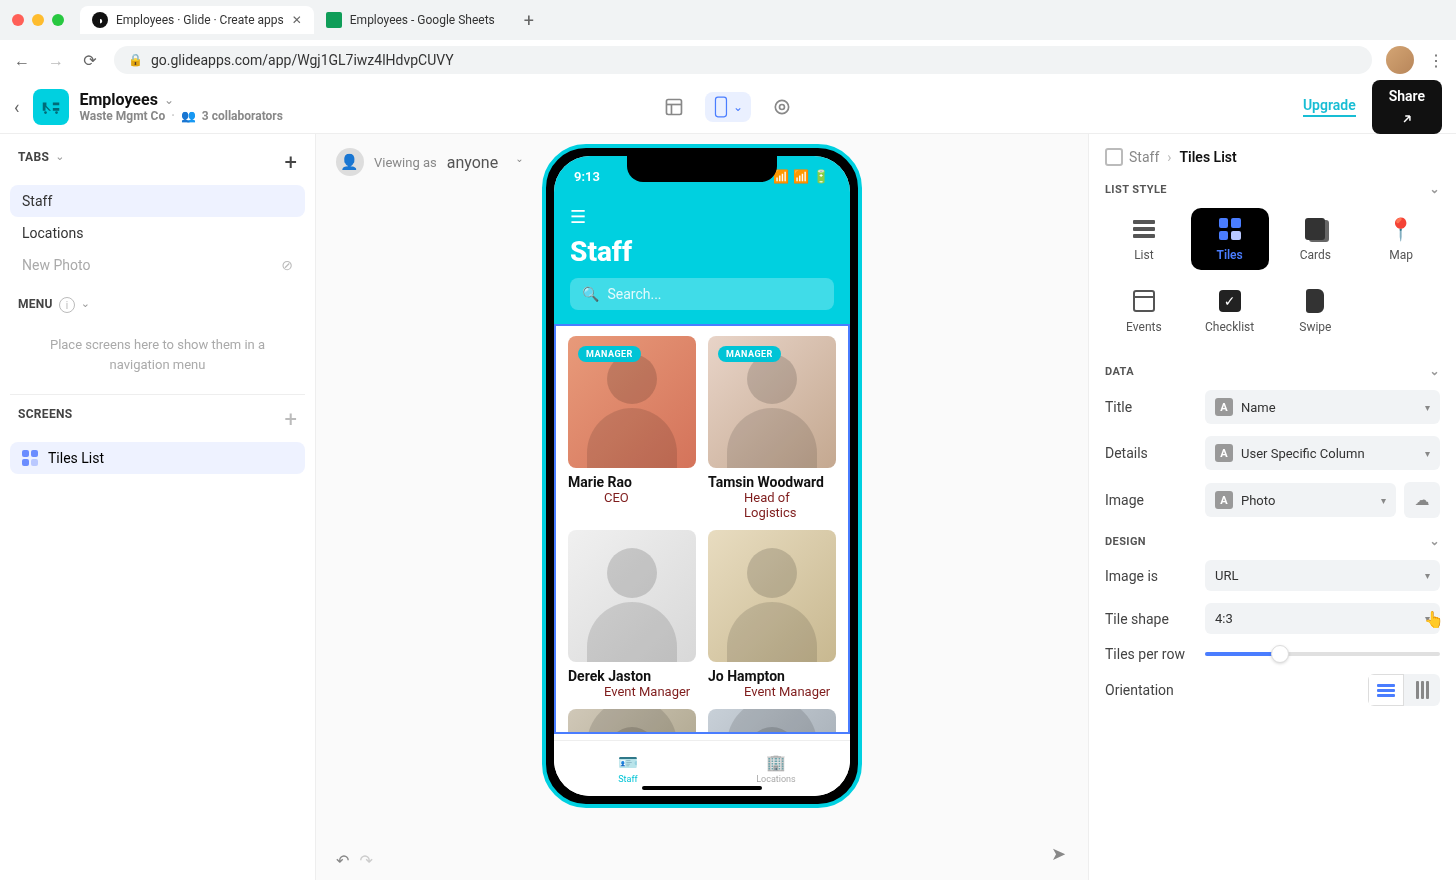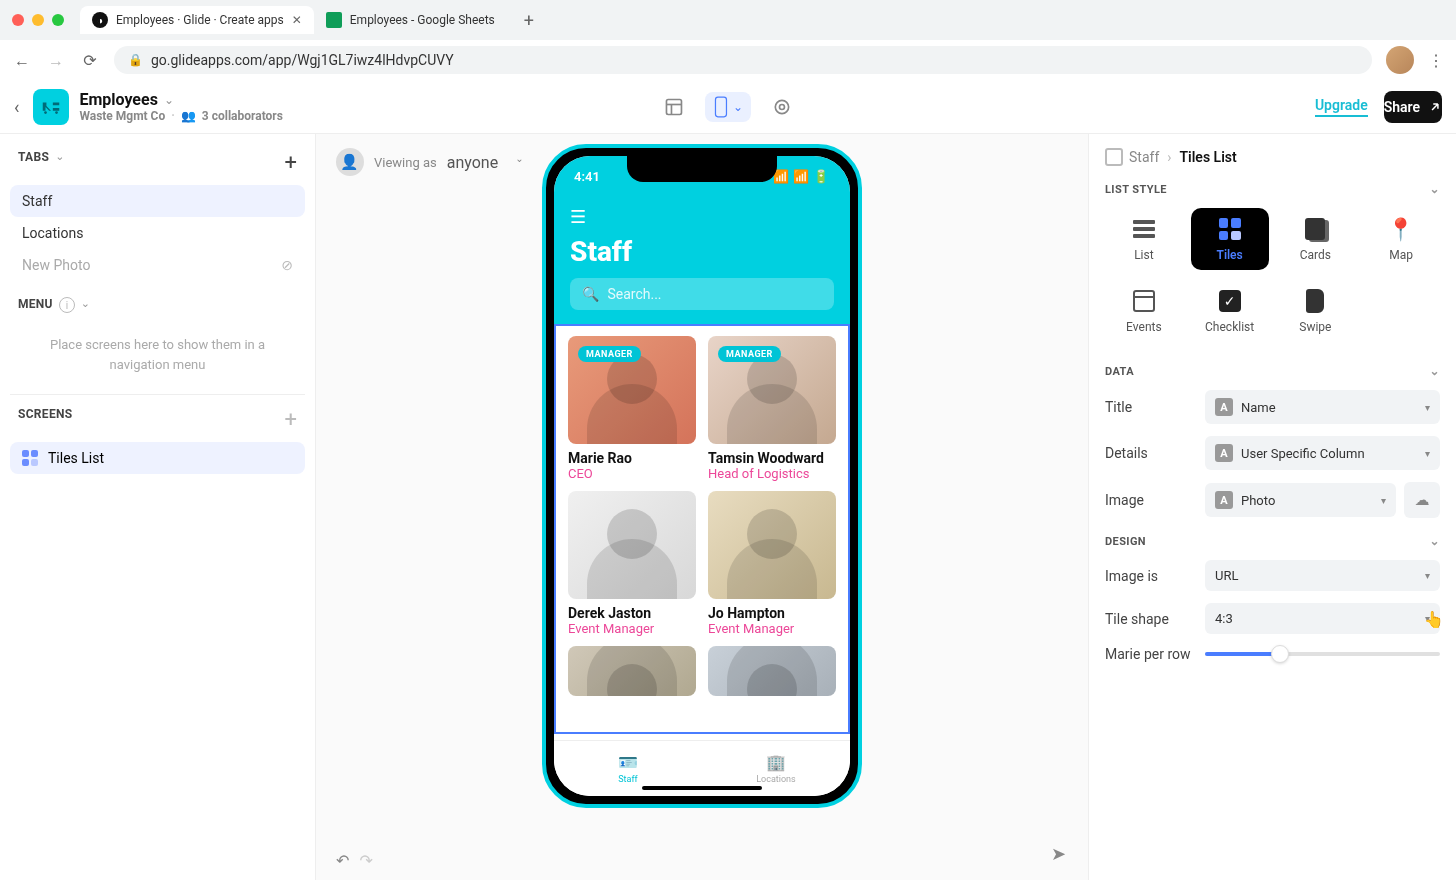--- a/index.html
+++ b/index.html
@@ -40,7 +40,7 @@
 .device-sel { display:flex; align-items:center; background:#eaf0ff; border-radius:8px; padding:4px 8px; gap:4px; cursor:pointer; }
 .header-right { margin-left:auto; display:flex; align-items:center; gap:16px; }
 .upgrade { color:#18bdd4; font-weight:600; font-size:14px; cursor:pointer; border-bottom:2px solid #18bdd4; padding-bottom:2px; }
-.share-btn { background:#111; color:#fff; border-radius:8px; padding:8px 0; font-size:14px; font-weight:600; display:flex; align-items:center; gap:8px; cursor:pointer; }
+.share-btn { background:#111; color:#fff; border-radius:8px; padding:8px 17px; font-size:14px; font-weight:600; display:flex; align-items:center; gap:8px; cursor:pointer;flex-direction:column; }
 
 
 .main { display:flex; height:calc(880px - 134px); }

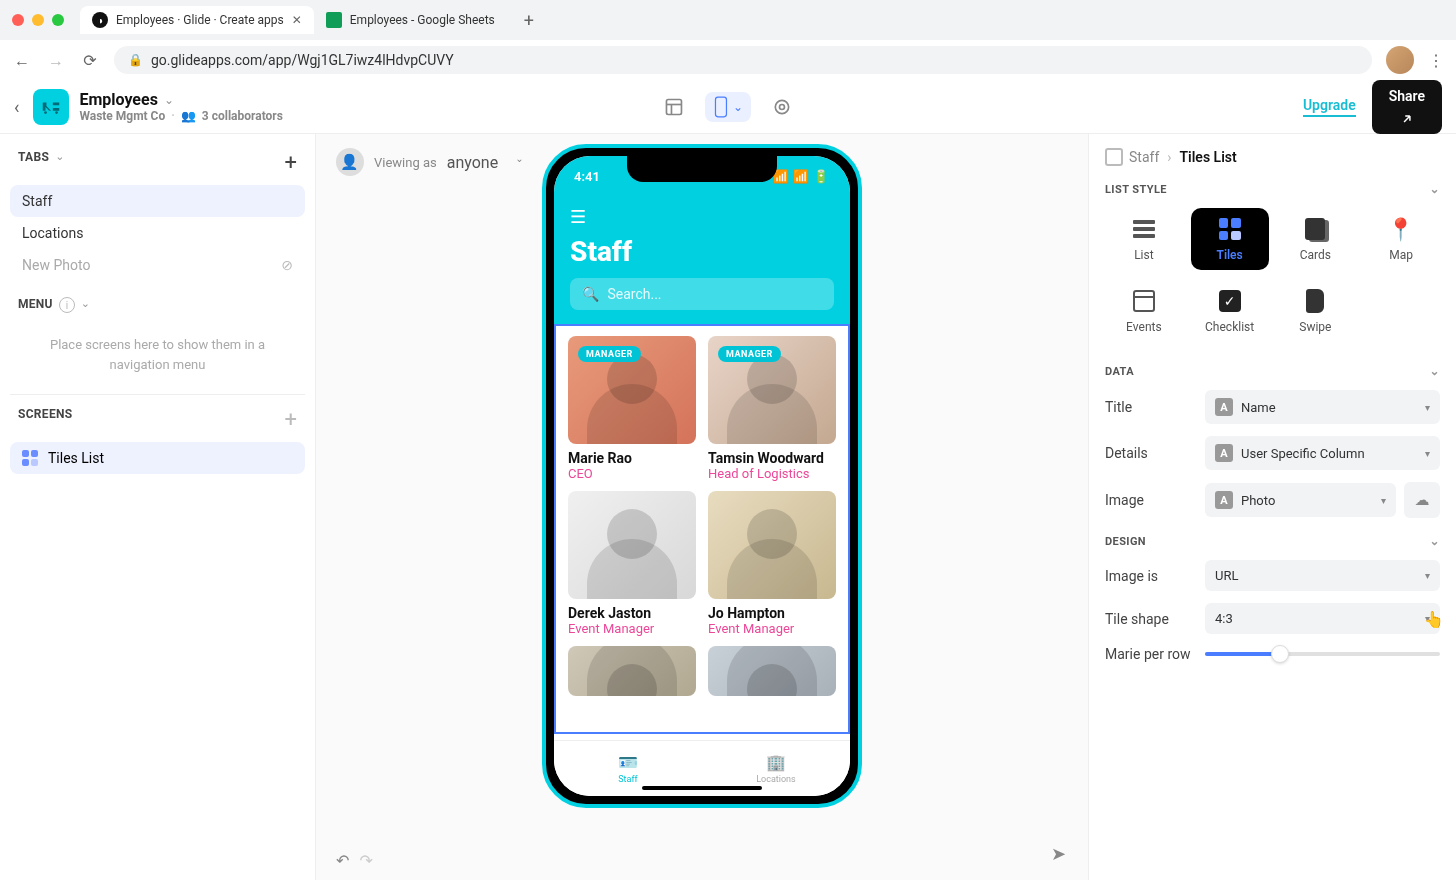--- a/index.html
+++ b/index.html
@@ -298,7 +298,7 @@
       <div class="phone-inner">
         <div class="notch"></div>
         <div class="status-bar">
-          <span>4:41</span>
+          <span>9:13</span>
           <div class="status-right">
             <span>📶</span>
               <span>📶</span>

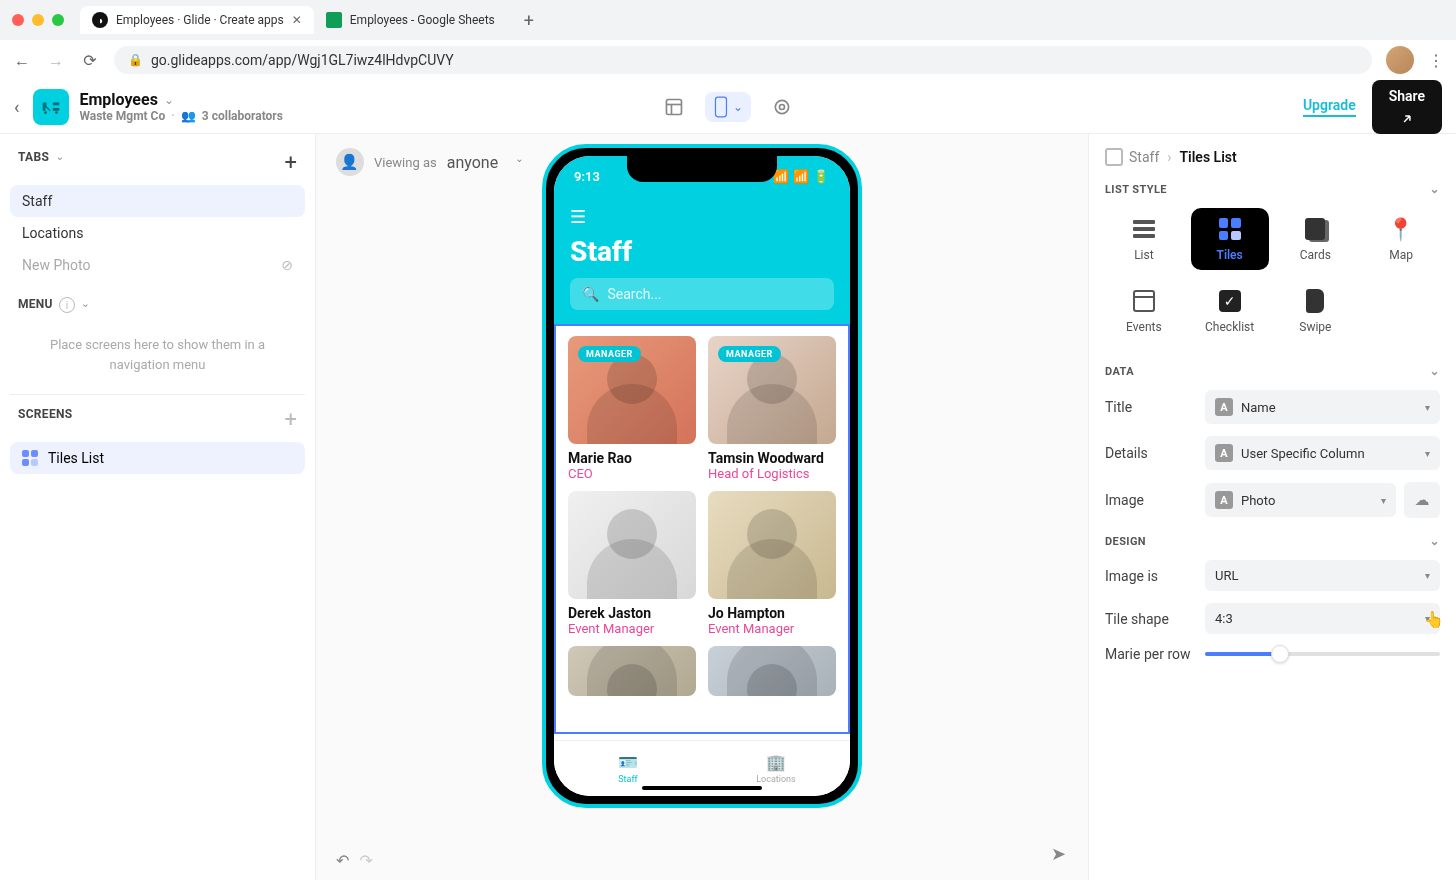--- a/index.html
+++ b/index.html
@@ -85,7 +85,7 @@
 .tiles-area { padding:10px 12px; border:2px solid #4a7dff; background:#fff; height:410px; overflow:hidden; }
 .tiles-grid { display:grid; grid-template-columns:1fr 1fr; gap:10px 12px; }
 .tile { display:flex; flex-direction:column; }
-.tile-img { height:108px; border-radius:8px; position:relative; background:linear-gradient(135deg,#ddd,#bbb); }
+.tile-img { height:132px; border-radius:8px; position:relative; background:linear-gradient(135deg,#ddd,#bbb); }
 .tile-img.p1 { background:linear-gradient(135deg,#e89a7a,#d4735a); }
 .tile-img.p2 { background:linear-gradient(135deg,#e8d4c8,#c4a890); }
 .tile-img.p3 { background:linear-gradient(135deg,#f0f0f0,#d8d8d8); }

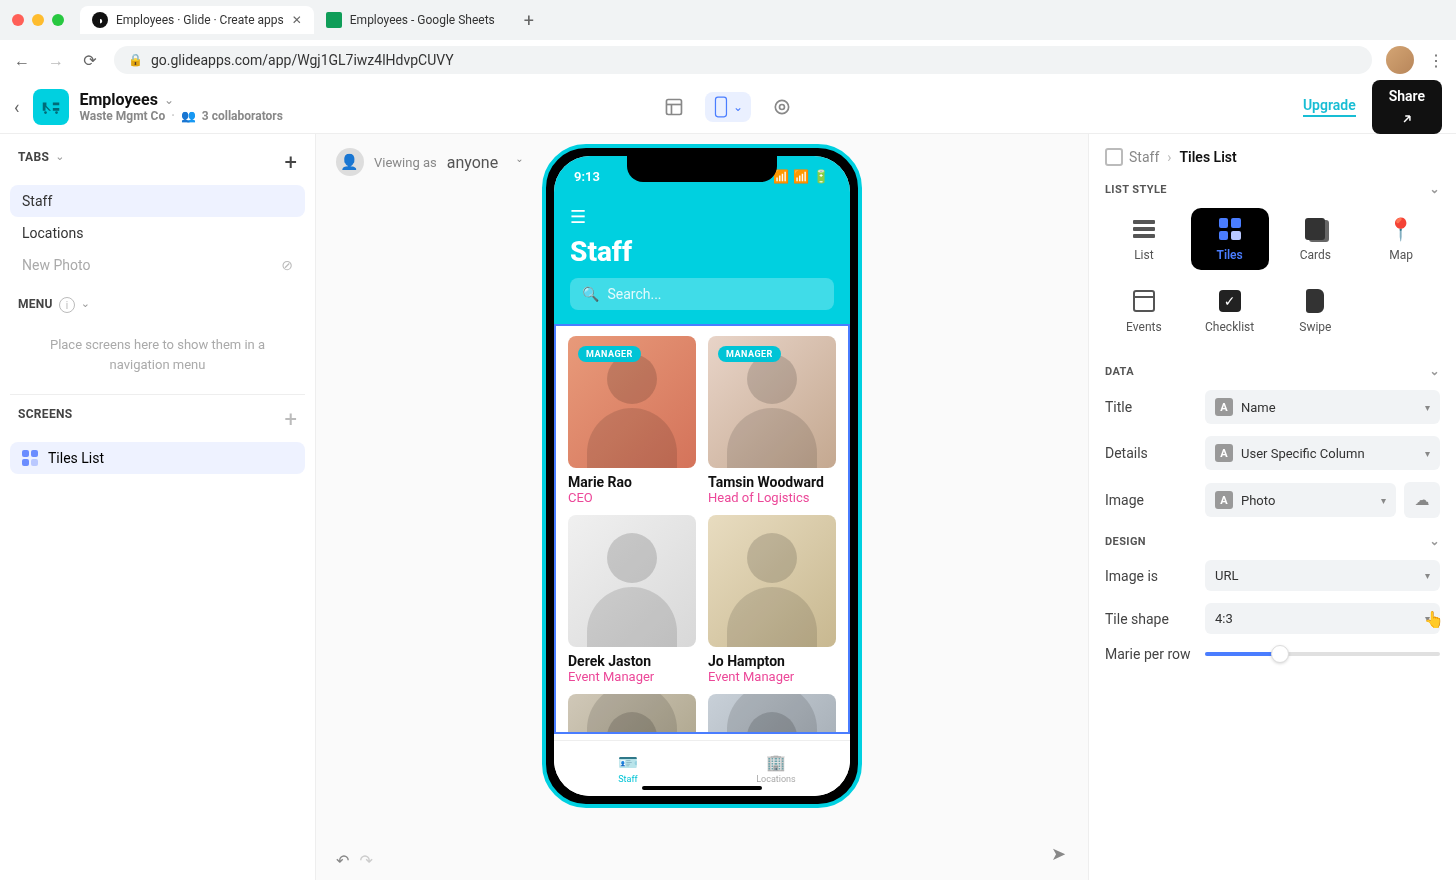--- a/index.html
+++ b/index.html
@@ -97,7 +97,7 @@
 .person-silhouette::after { content:""; width:90px; height:70px; border-radius:50px 50px 0 0; background:rgba(0,0,0,0.12); position:absolute; bottom:-10px; }
 .badge { position:absolute; top:10px; left:10px; background:#00c4d6; color:#fff; font-size:9px; font-weight:700; padding:3px 8px; border-radius:10px; letter-spacing:0.5px; }
 .tile-name { font-size:14px; font-weight:700; color:#111; margin-top:6px; }
-.tile-role { font-size:13px; color:#ec4899; }
+.tile-role { font-size:13px; color:#7f1d1d;margin-left:36px; }
 .tile.partial .tile-img { height:50px; }
 .phone-tabs { position:absolute; bottom:0; left:0; right:0; height:56px; background:#fff; border-top:1px solid #eee; display:flex; }
 .phone-tab { flex:1; display:flex; flex-direction:column; align-items:center; justify-content:center; gap:2px; font-size:9px; color:#aaa; cursor:pointer; }

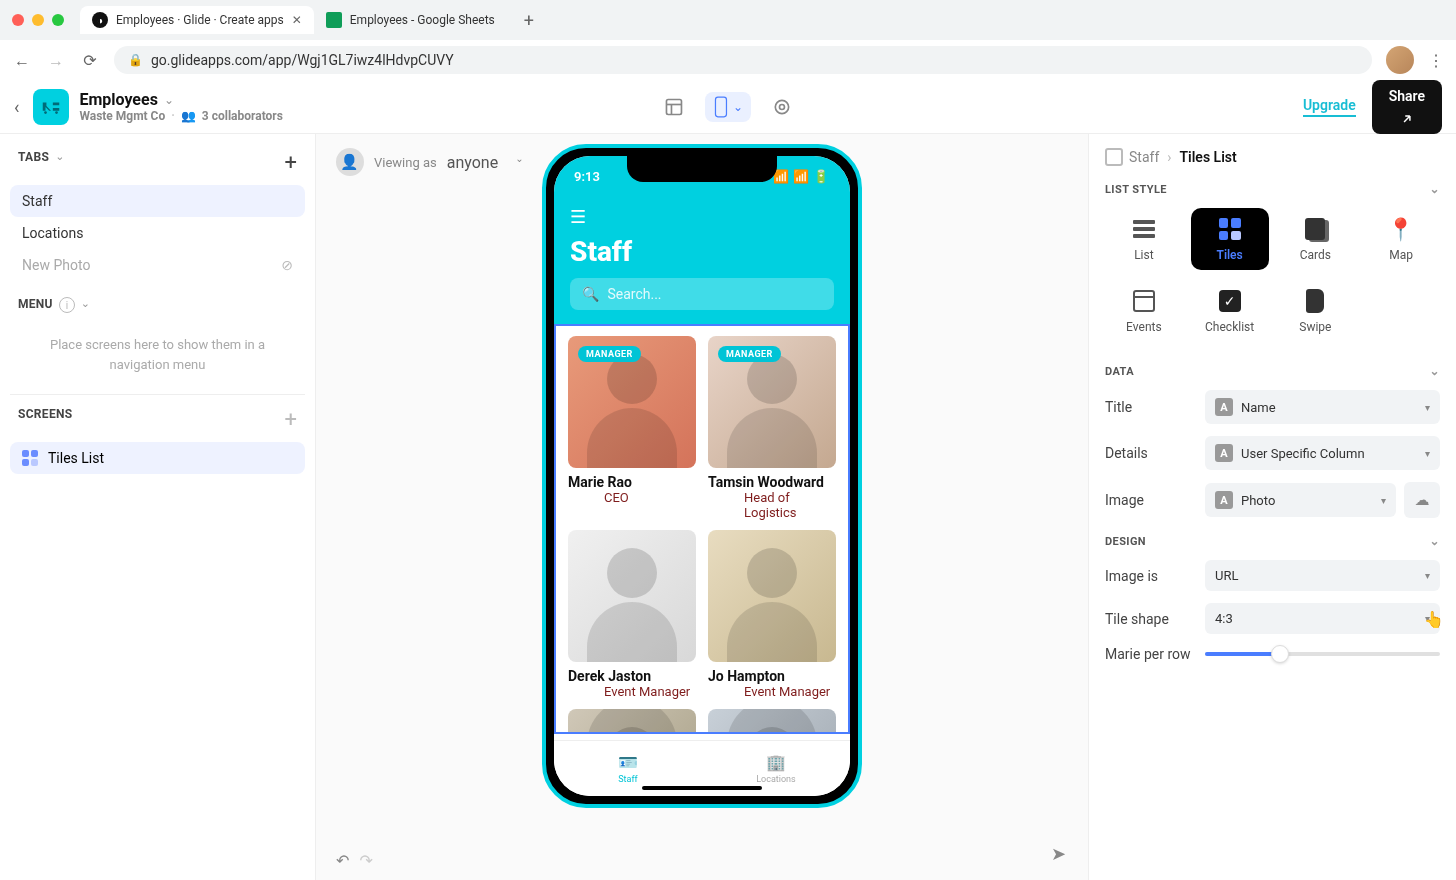--- a/index.html
+++ b/index.html
@@ -495,7 +495,7 @@
       </div>
     </div>
     <div class="prop-row">
-      <span class="prop-label">Marie per row</span>
+      <span class="prop-label">Tiles per row</span>
       <div class="slider-wrap">
         <div class="slider-track">
             <div class="slider-fill"></div>

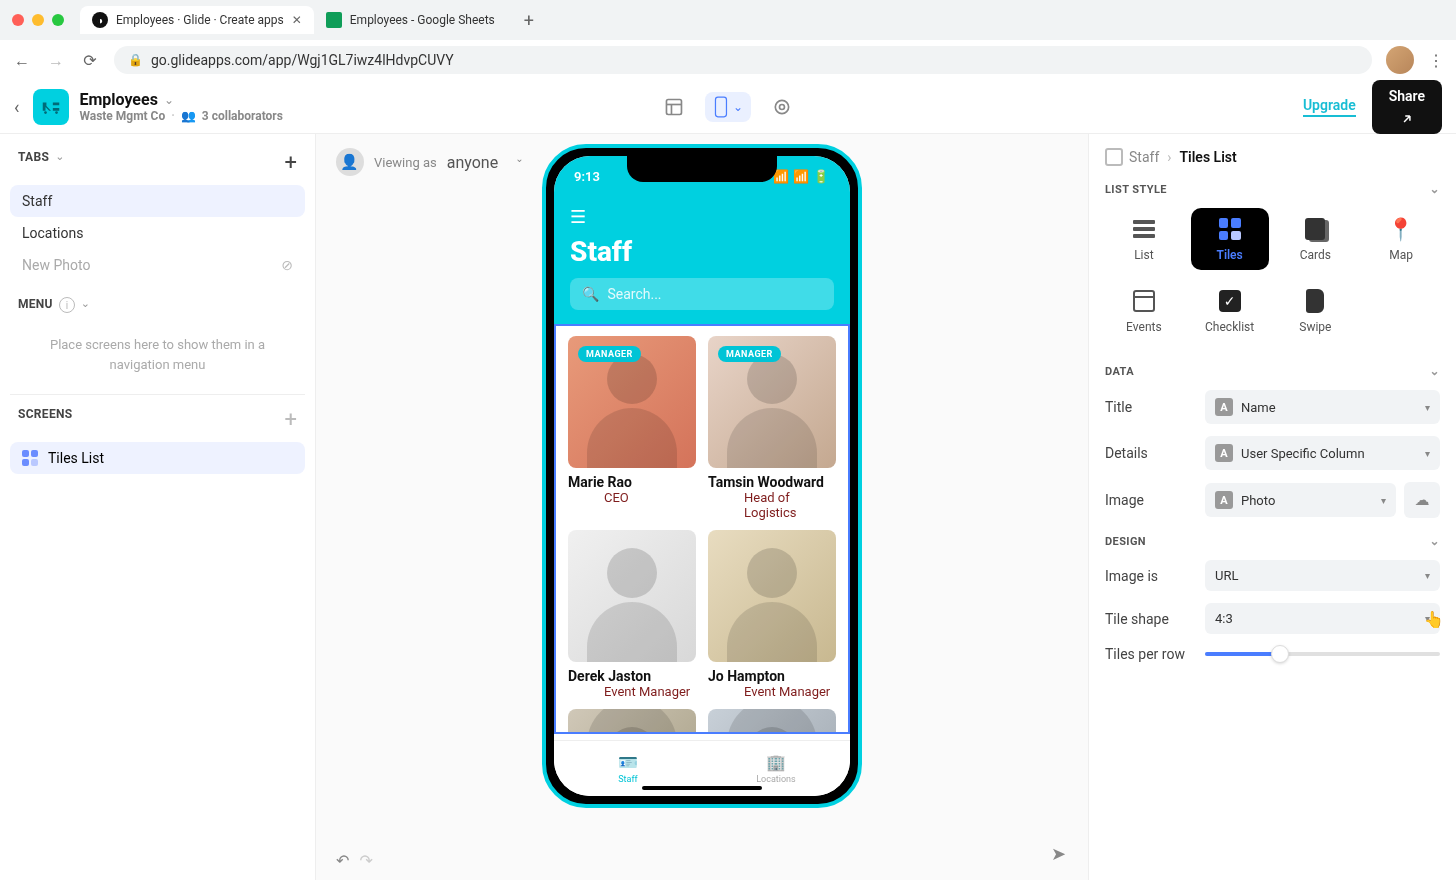--- a/index.html
+++ b/index.html
@@ -503,6 +503,25 @@
           </div>
       </div>
     </div>
+    <div class="prop-row">
+      <span class="prop-label">Orientation</span>
+      <div class="orient-toggle">
+        <div class="orient-btn active">
+            <div class="orient-h">
+              <span></span>
+              <span></span>
+              <span></span>
+            </div>
+          </div>
+        <div class="orient-btn">
+            <div class="orient-v">
+              <span></span>
+              <span></span>
+              <span></span>
+            </div>
+          </div>
+      </div>
+    </div>
   </div>
 </div>
 

